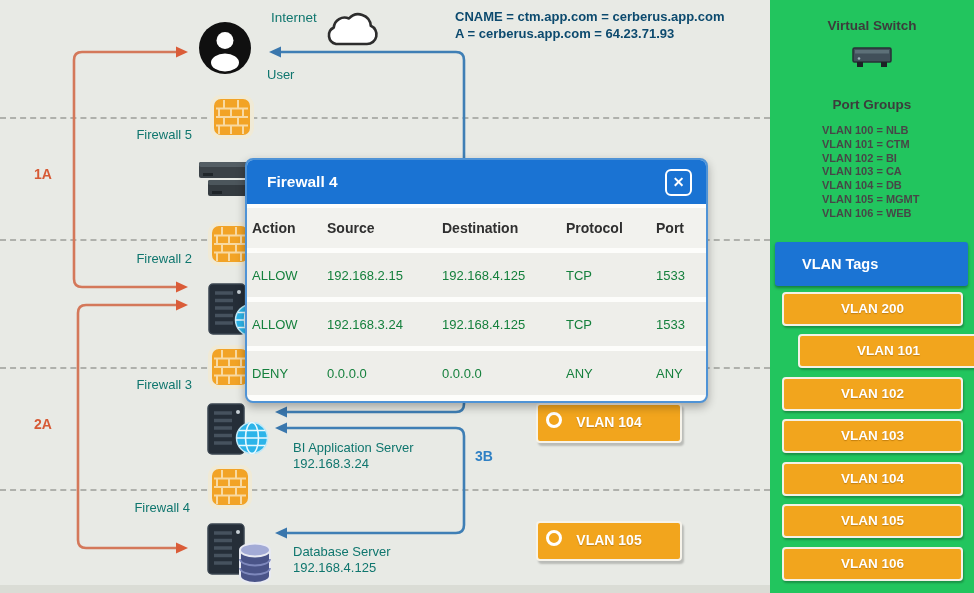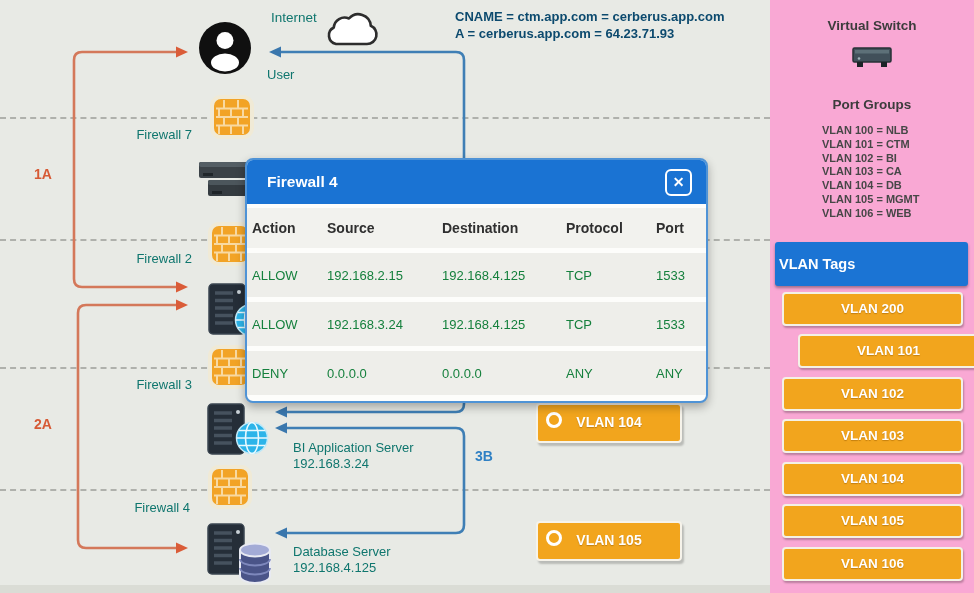--- a/index.html
+++ b/index.html
@@ -19,7 +19,7 @@
   svg{display:block;}
 
   
-  #sidepanel{position:absolute;left:770px;top:0;width:204px;height:593px;background:#f9a8d4;z-index:5;}
+  #sidepanel{position:absolute;left:770px;top:0;width:204px;height:593px;background:#22c55e;z-index:5;}
   .side-title{position:absolute;left:0;width:204px;text-align:center;font-weight:bold;font-size:13.5px;color:#3c3c3c;}
   .pg-line{font-weight:bold;font-size:11px;line-height:13.8px;color:#474747;white-space:nowrap;}
   #pg-list{position:absolute;left:52px;top:124px;}

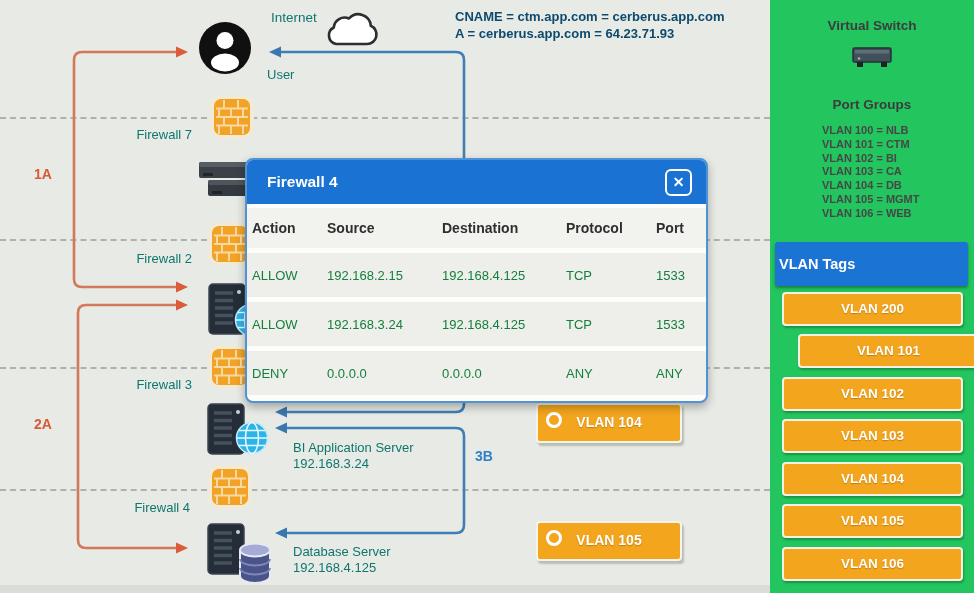--- a/index.html
+++ b/index.html
@@ -166,7 +166,7 @@
     </g>
   </svg>
 
-  <div class="lbl right" style="left:112px;top:127px;width:80px;">Firewall 7</div>
+  <div class="lbl right" style="left:112px;top:127px;width:80px;">Firewall 5</div>
   <div class="lbl right" style="left:112px;top:251px;width:80px;">Firewall 2</div>
   <div class="lbl right" style="left:112px;top:377px;width:80px;">Firewall 3</div>
   <div class="lbl right" style="left:110px;top:500px;width:80px;">Firewall 4</div>

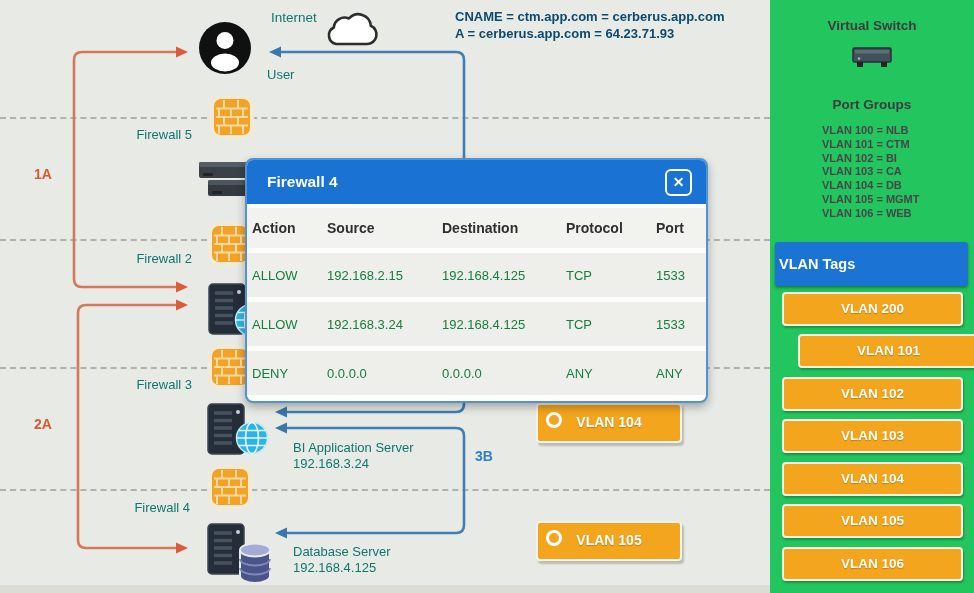--- a/index.html
+++ b/index.html
@@ -24,7 +24,7 @@
   .pg-line{font-weight:bold;font-size:11px;line-height:13.8px;color:#474747;white-space:nowrap;}
   #pg-list{position:absolute;left:52px;top:124px;}
   #vlan-header{position:absolute;left:5px;top:242px;width:193px;height:44px;background:#1b74d4;border-radius:3px;
-    box-shadow:0 2px 3px rgba(0,0,0,.35);color:#fff;font-weight:bold;font-size:14.5px;line-height:44px;padding-left:4px;box-sizing:border-box;}
+    box-shadow:0 2px 3px rgba(0,0,0,.35);color:#fff;font-weight:bold;font-size:14.5px;line-height:44px;padding-left:27px;box-sizing:border-box;}
   .vlan-btn{position:absolute;left:12px;width:181px;height:34px;background:#f2a51d;border:2px solid #f4f1e6;border-radius:4px;
     box-sizing:border-box;box-shadow:1px 2px 2px rgba(0,0,0,.25);color:#fff;font-weight:bold;font-size:13.5px;line-height:29px;
     text-align:center;text-shadow:0 1px 1px rgba(150,90,0,.5);cursor:pointer;}

